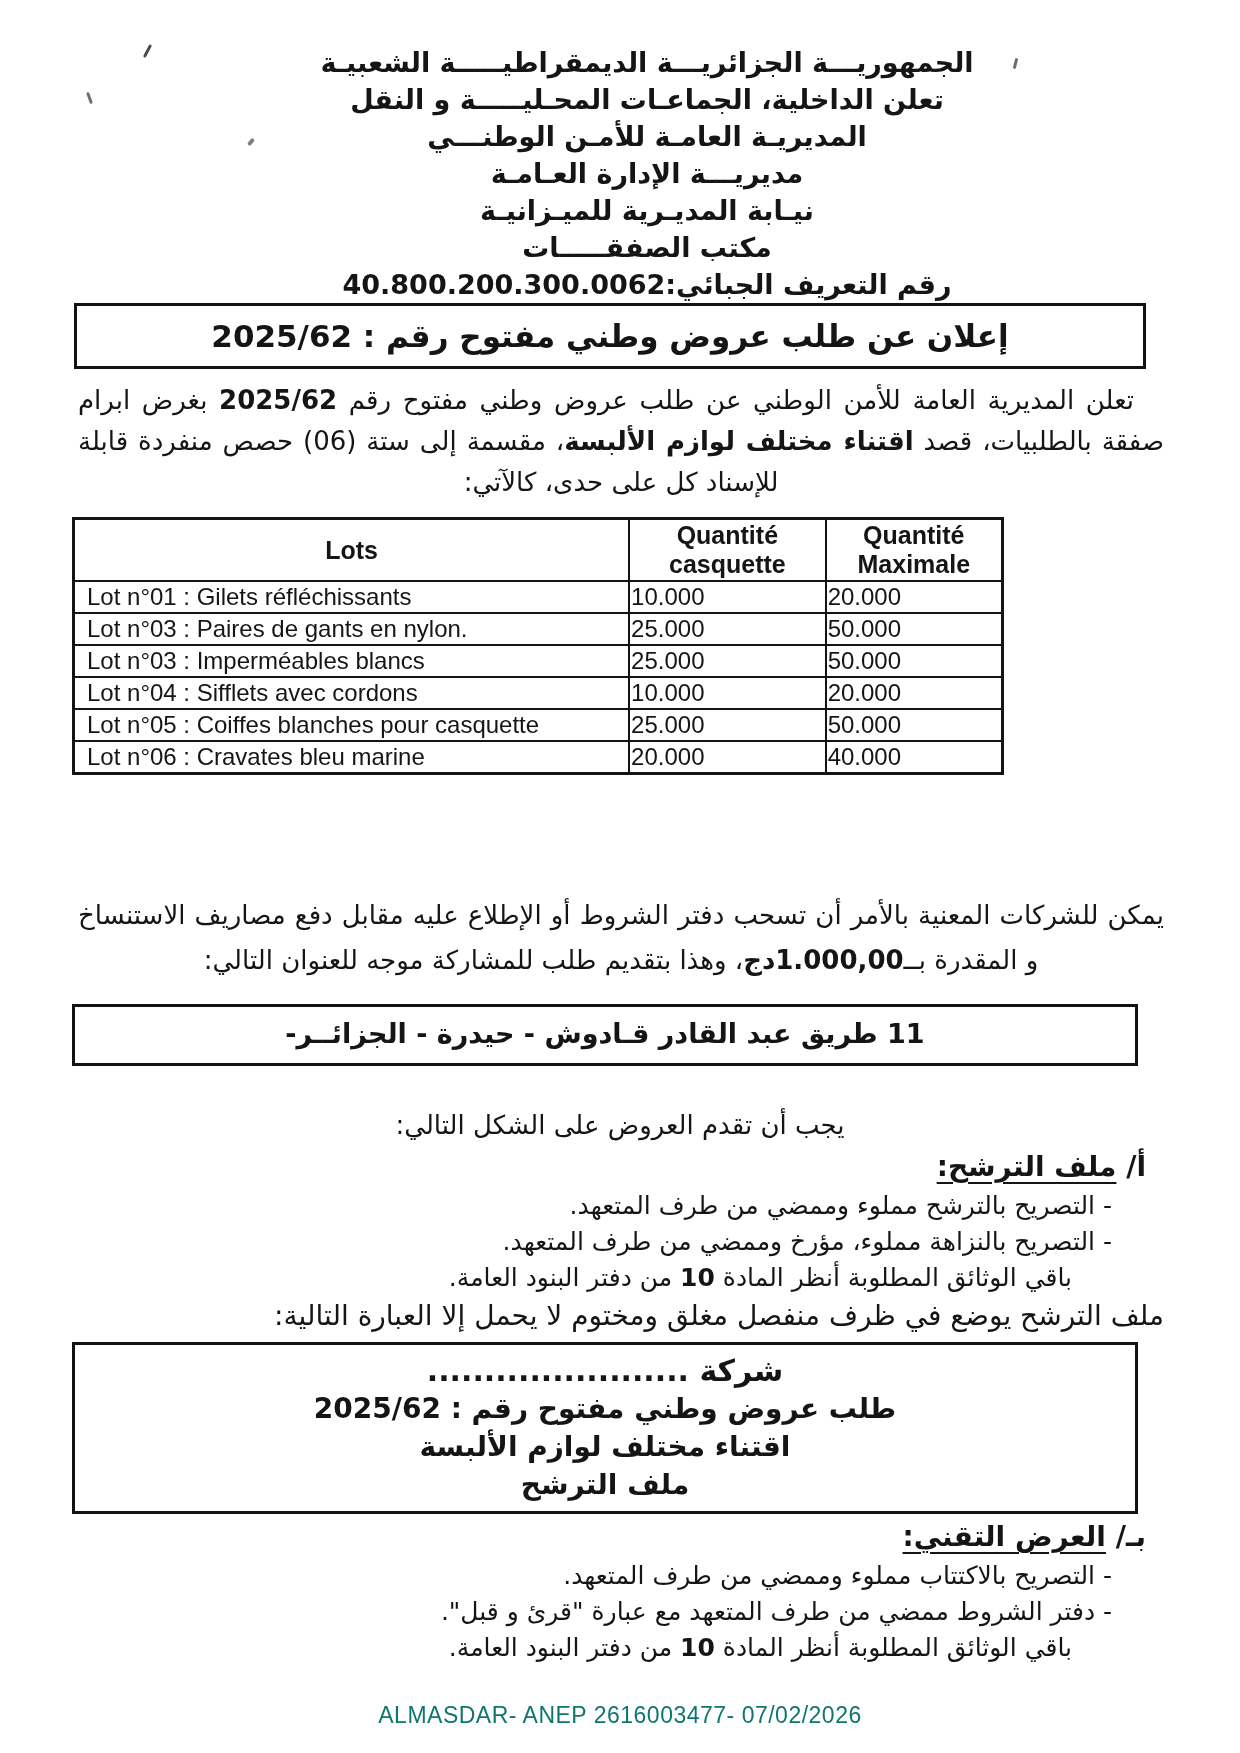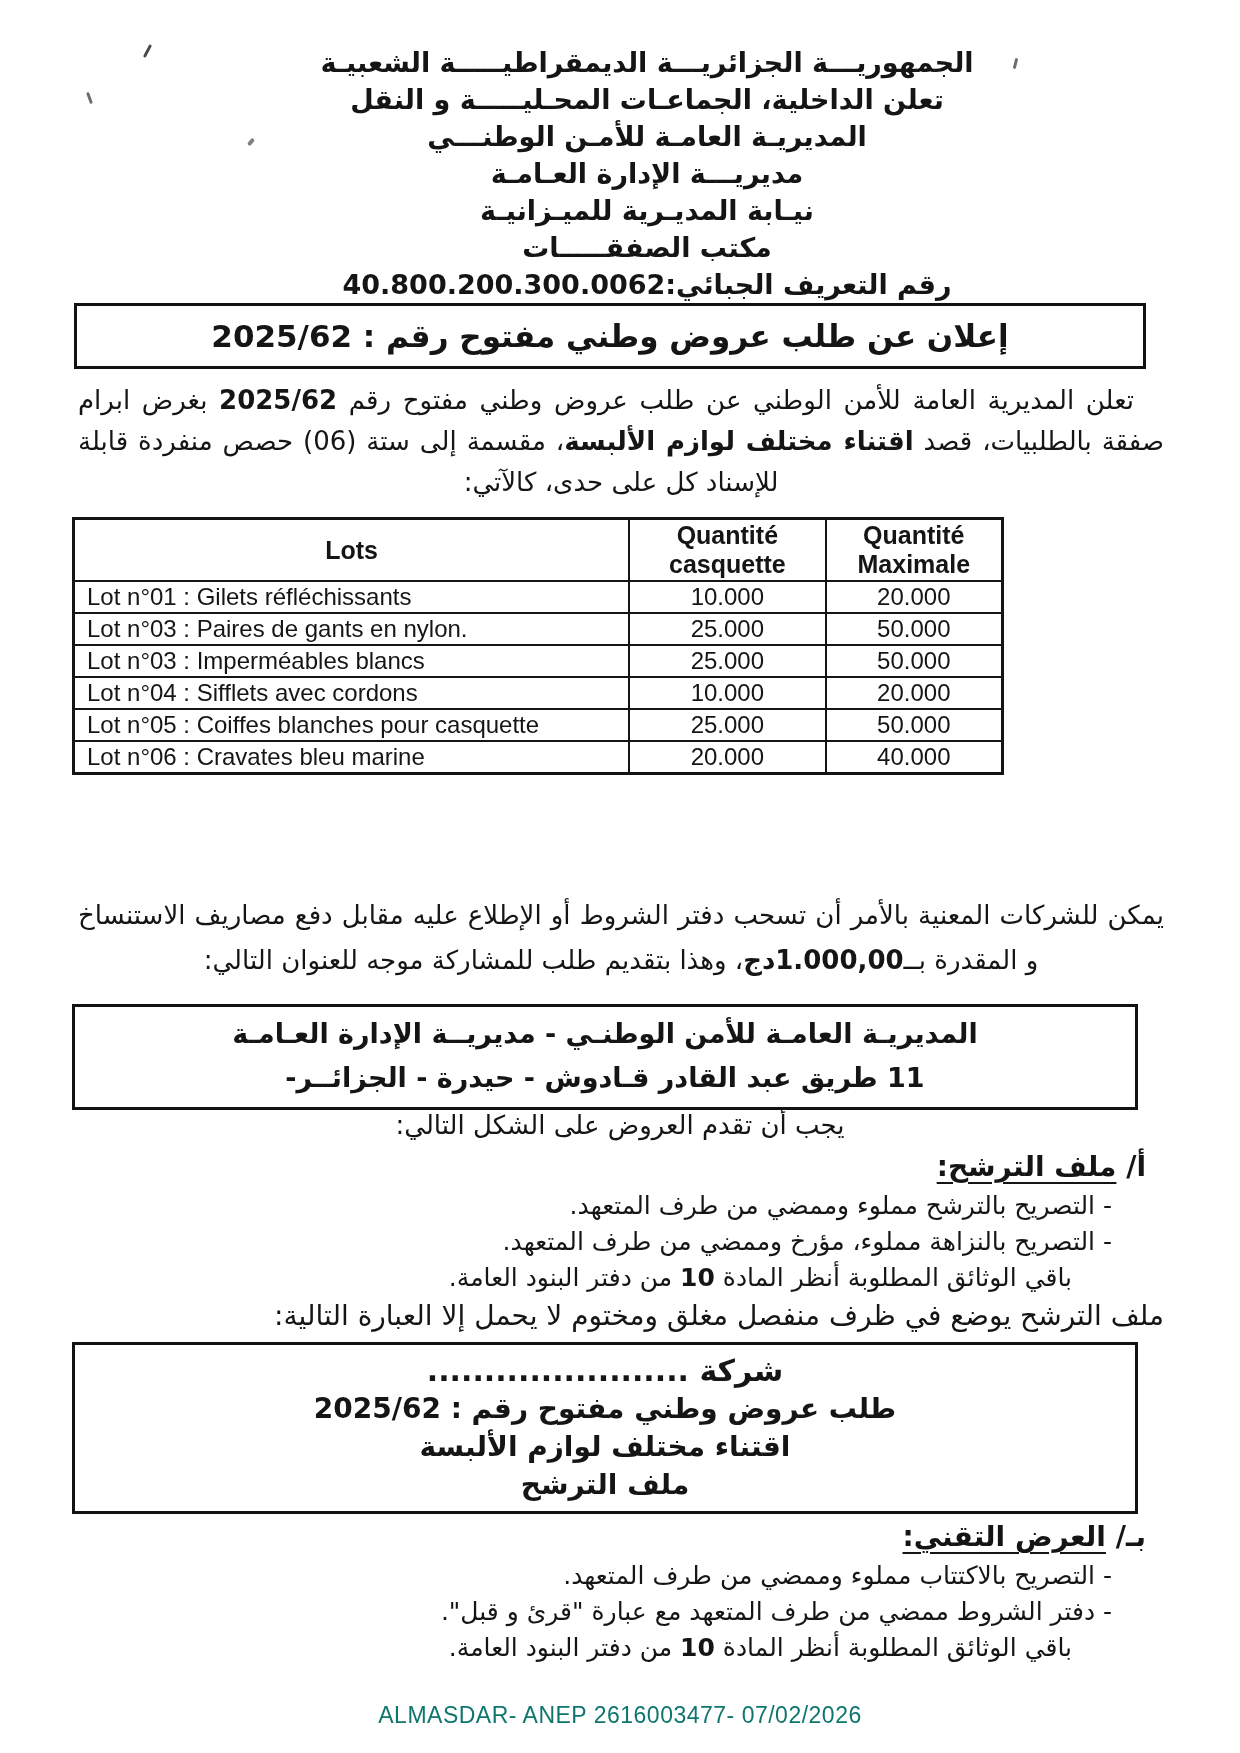--- a/index.html
+++ b/index.html
@@ -38,7 +38,7 @@
   table.lots tbody tr{height:31px;}
   th.hdr{font-size:25px;font-weight:700;text-align:center;line-height:29px;vertical-align:middle;}
   td.lot{font-size:24px;text-align:left;padding:0 10px 0 12px;vertical-align:middle;margin-top:12px;}
-  td.qty{font-size:24px;text-align:center;vertical-align:middle;}
+  td.qty{font-size:24px;vertical-align:middle;}
   
   .addr-box{
     position:absolute;top:1004px;left:72px;width:1060px;

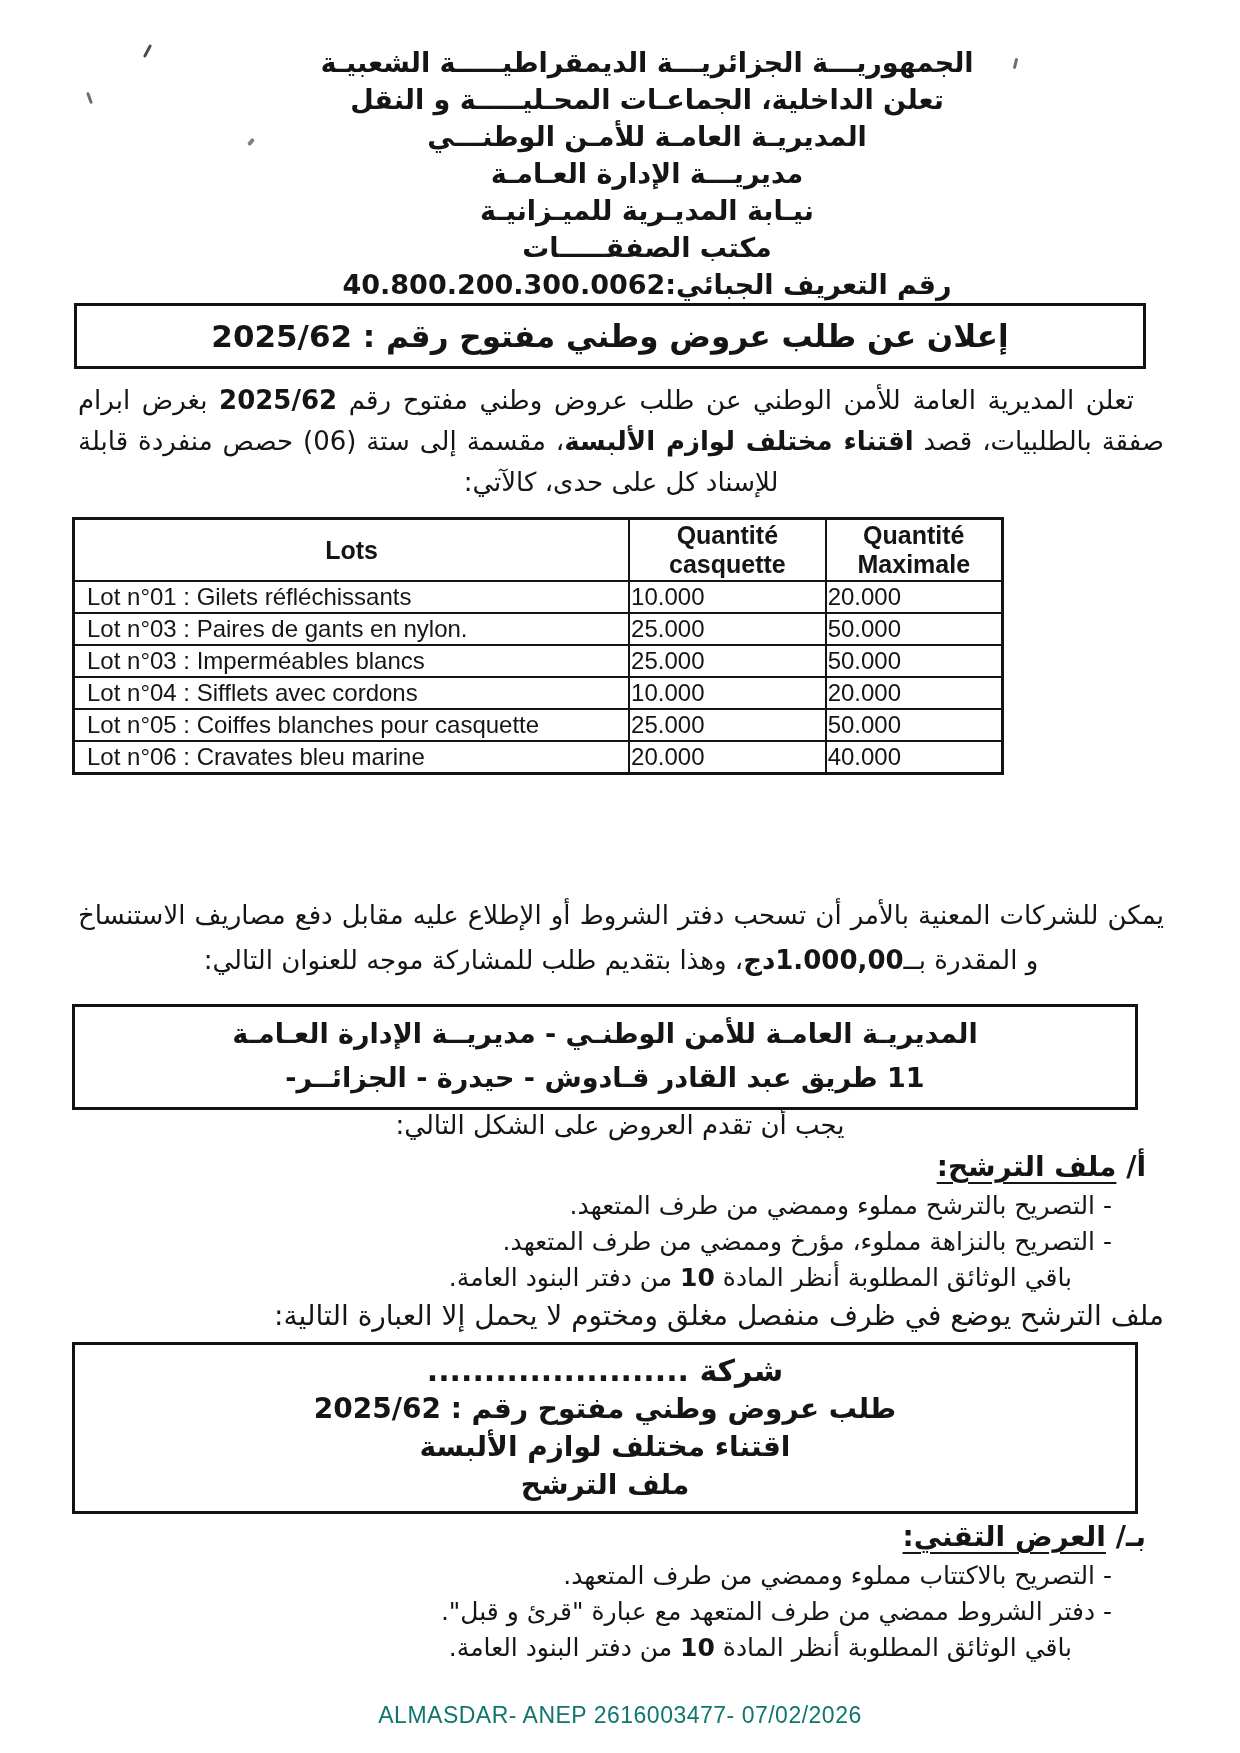--- a/index.html
+++ b/index.html
@@ -157,7 +157,6 @@
   <p class="para withdrawal ar"><span>يمكن للشركات المعنية بالأمر أن تسحب دفتر الشروط أو الإطلاع عليه مقابل دفع مصاريف الاستنساخ و المقدرة بــ</span><span class="b">1.000,00دج</span><span>، وهذا بتقديم طلب للمشاركة موجه للعنوان التالي:</span></p>
 
   <div class="addr-box ar">
-    <div class="l">المديريـة العامـة للأمن الوطنـي - مديريــة الإدارة العـامـة</div>
     <div class="l">11 طريق عبد القادر قـادوش - حيدرة - الجزائــر-</div>
   </div>
 

